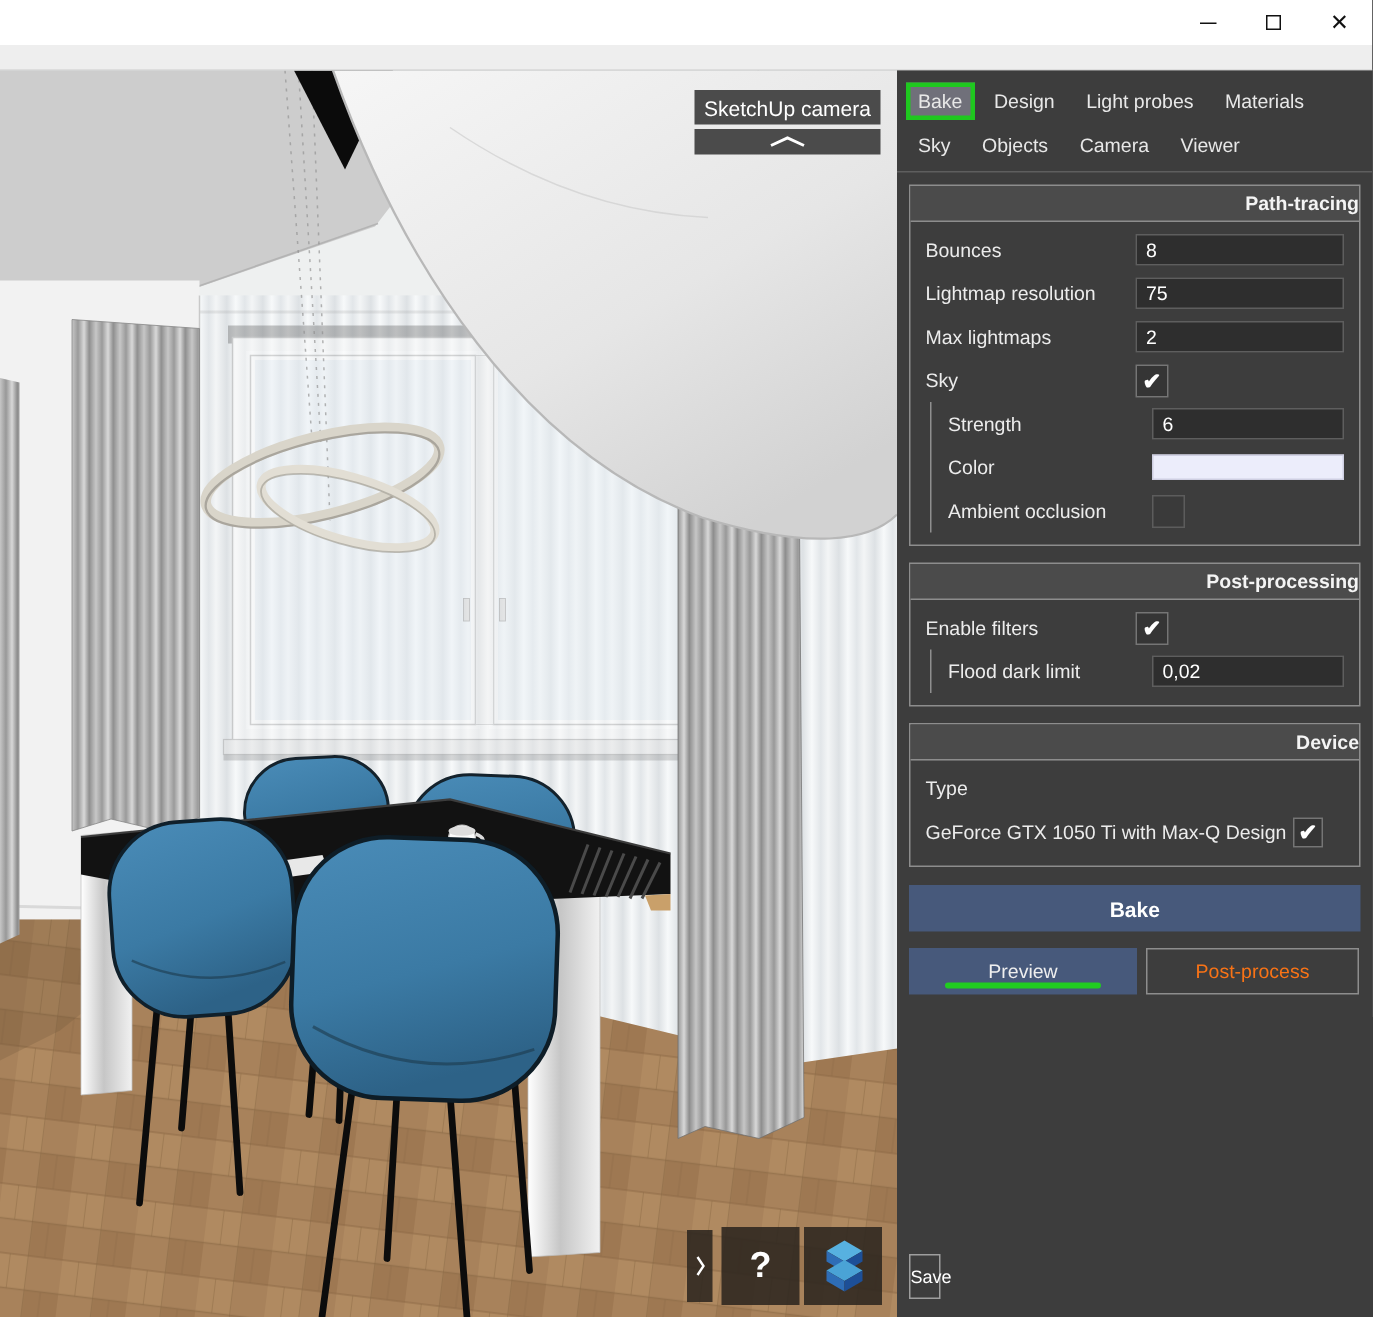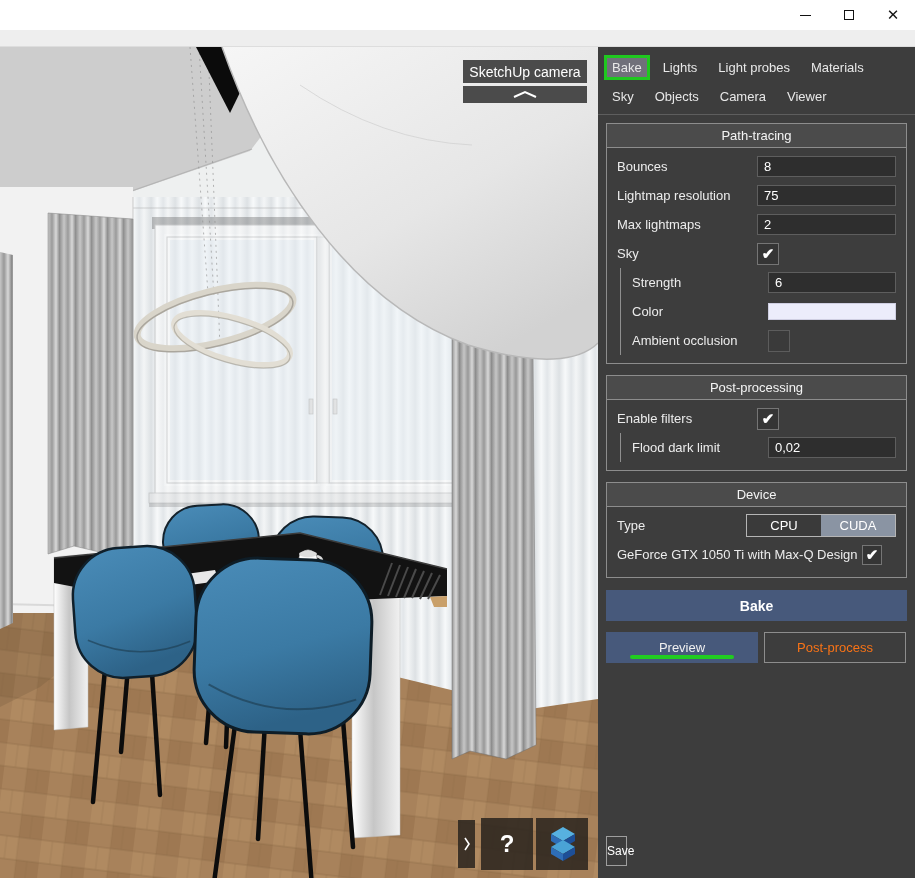--- a/index.html
+++ b/index.html
@@ -281,7 +281,7 @@
 
       <div class="tabs">
         <span class="tab selected">Bake</span>
-        <span class="tab">Lights</span>
+        <span class="tab">Design</span>
         <span class="tab">Light probes</span>
         <span class="tab">Materials</span>
         <span class="tab">Sky</span>

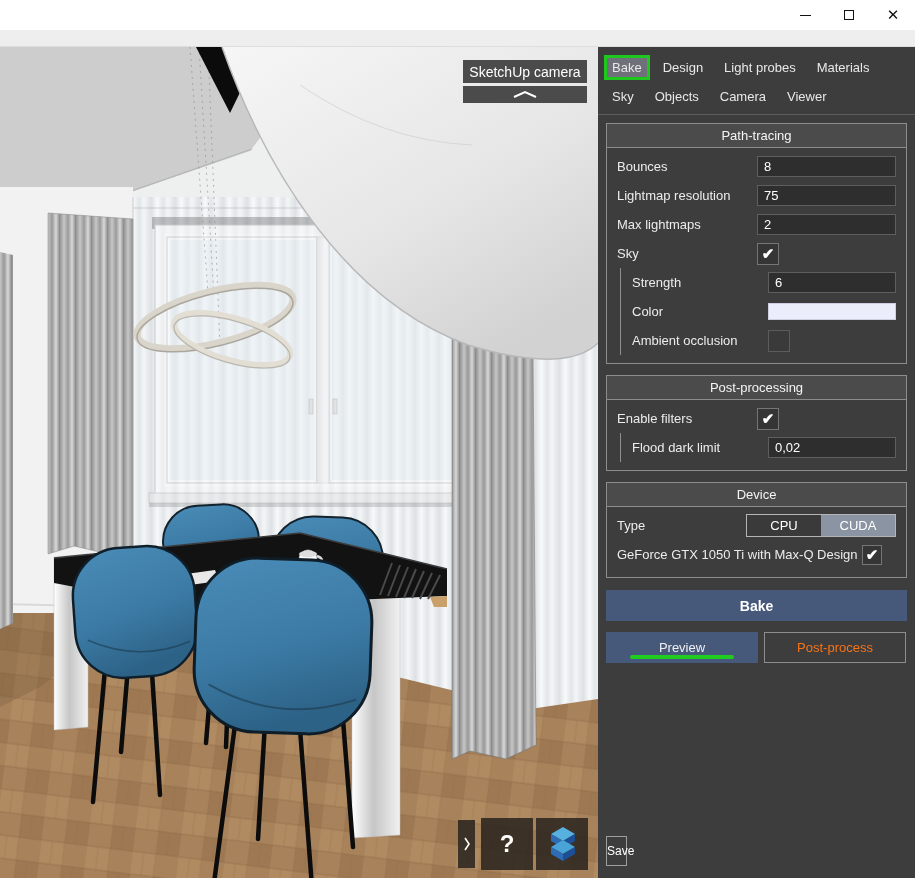--- a/index.html
+++ b/index.html
@@ -38,7 +38,7 @@
   .tabs-divider { border-bottom:1px solid #5e5e5e; }
   .content { padding:8px; flex:1; }
   .section { border:1px solid #8d8d8d; margin-bottom:11px; }
-  .section-title { background:#4b4b4b; border-bottom:1px solid #8d8d8d; text-align:center; padding:4px 0; color:#f4f4f4; }
+  .section-title { background:#4b4b4b; border-bottom:1px solid #8d8d8d; text-align:right; padding:4px 0; color:#f4f4f4;font-weight:bold; }
   .section-body { padding:4px 10px 8px 10px; }
   .frow { height:29px; display:flex; align-items:center; justify-content:space-between; }
   .indent { border-left:1px solid #8f8f8f; margin-left:3px; padding-left:11px; }

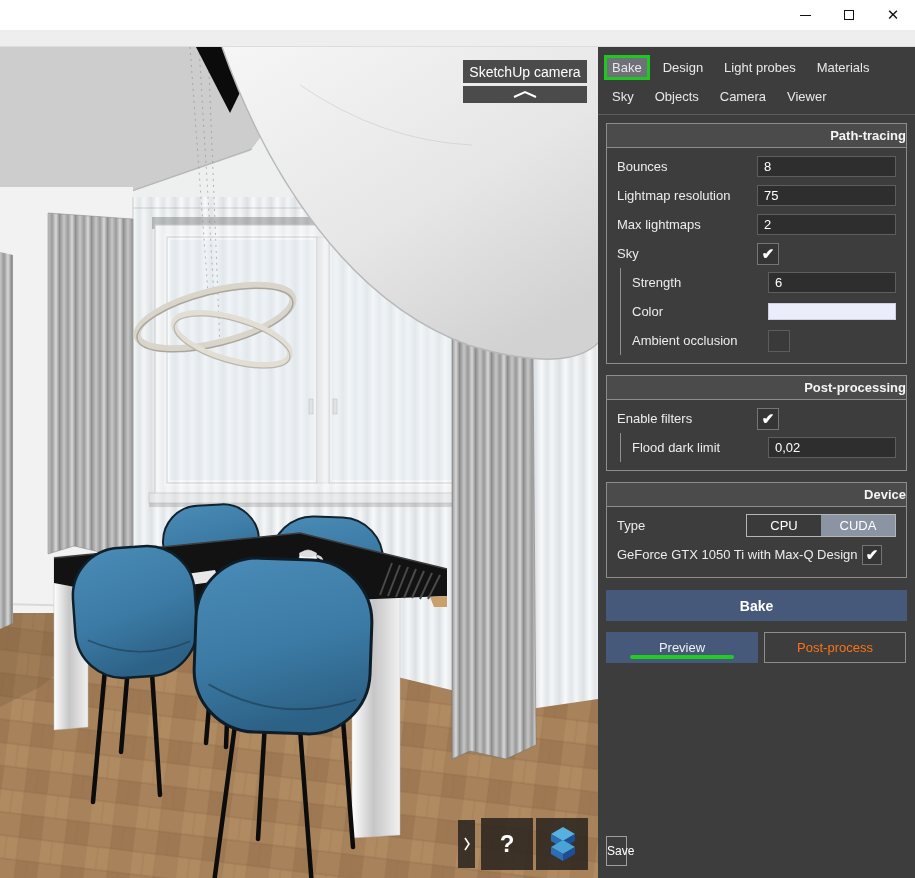--- a/index.html
+++ b/index.html
@@ -374,10 +374,6 @@
           <div class="section-body">
             <div class="frow">
               <span>Type</span>
-              <div class="seg-control">
-                <span class="seg">CPU</span>
-                <span class="seg selected">CUDA</span>
-              </div>
             </div>
             <div class="frow">
               <span class="gpu-label">GeForce GTX 1050 Ti with Max-Q Design</span>

